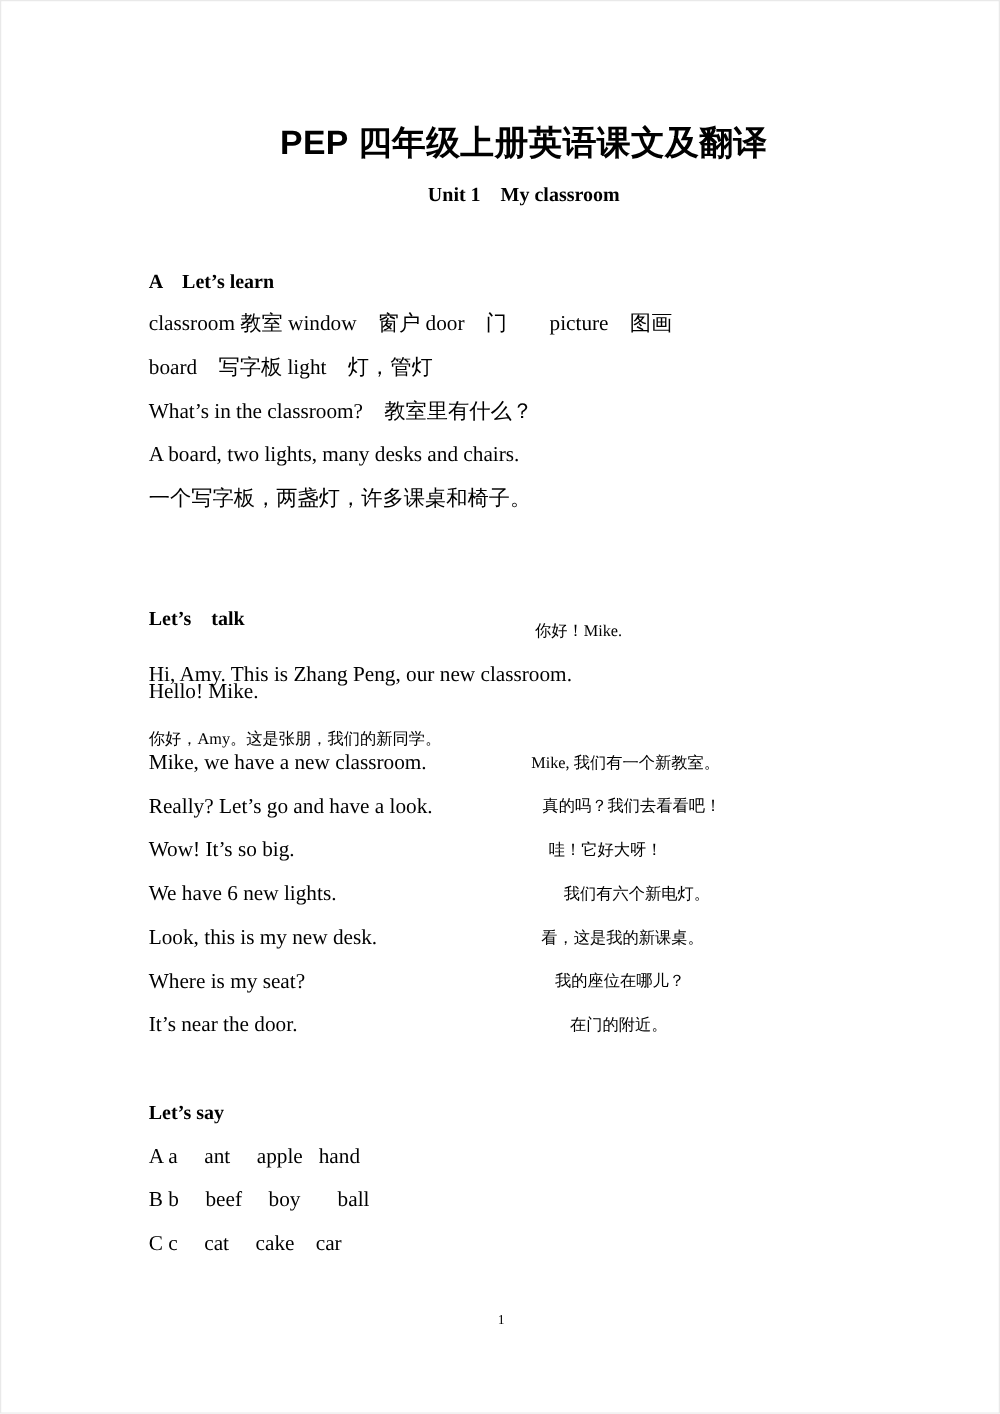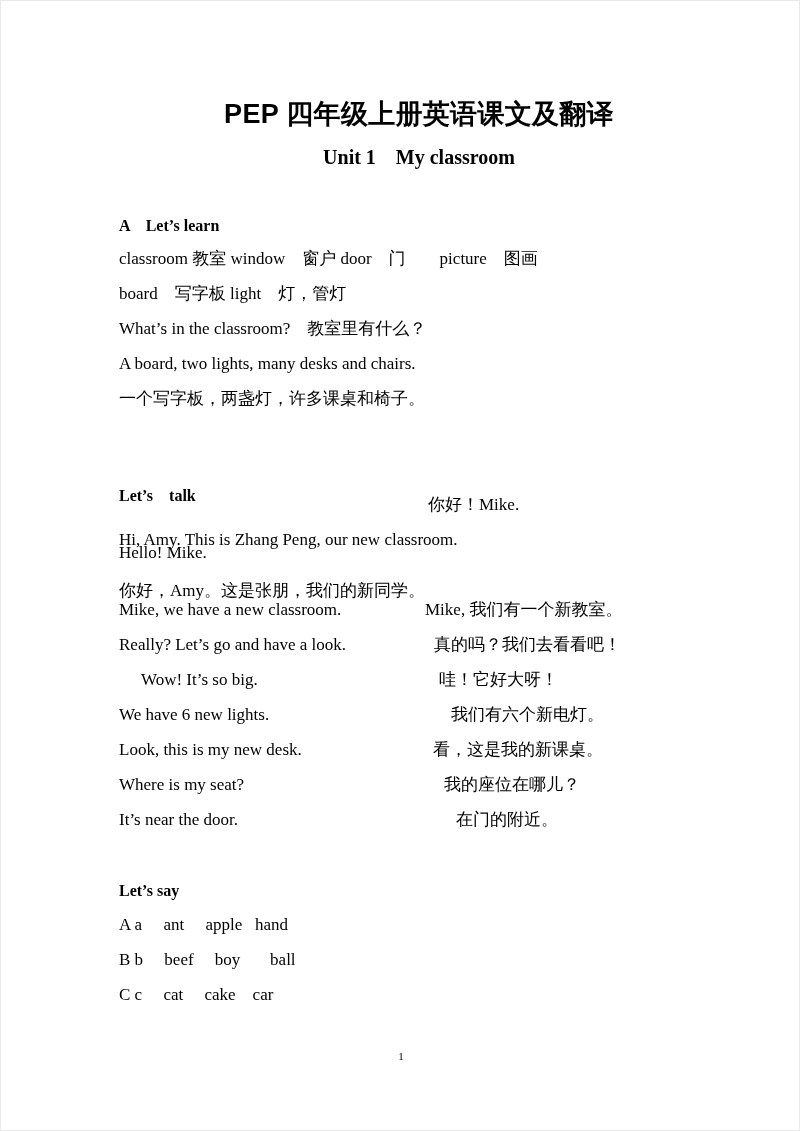--- a/index.html
+++ b/index.html
@@ -46,7 +46,7 @@
     width: 600px;
     text-align: center;
     font-weight: bold;
-    font-size: 20px;
+    font-size: 16px;
     line-height: 22px;
     white-space: pre;
   }

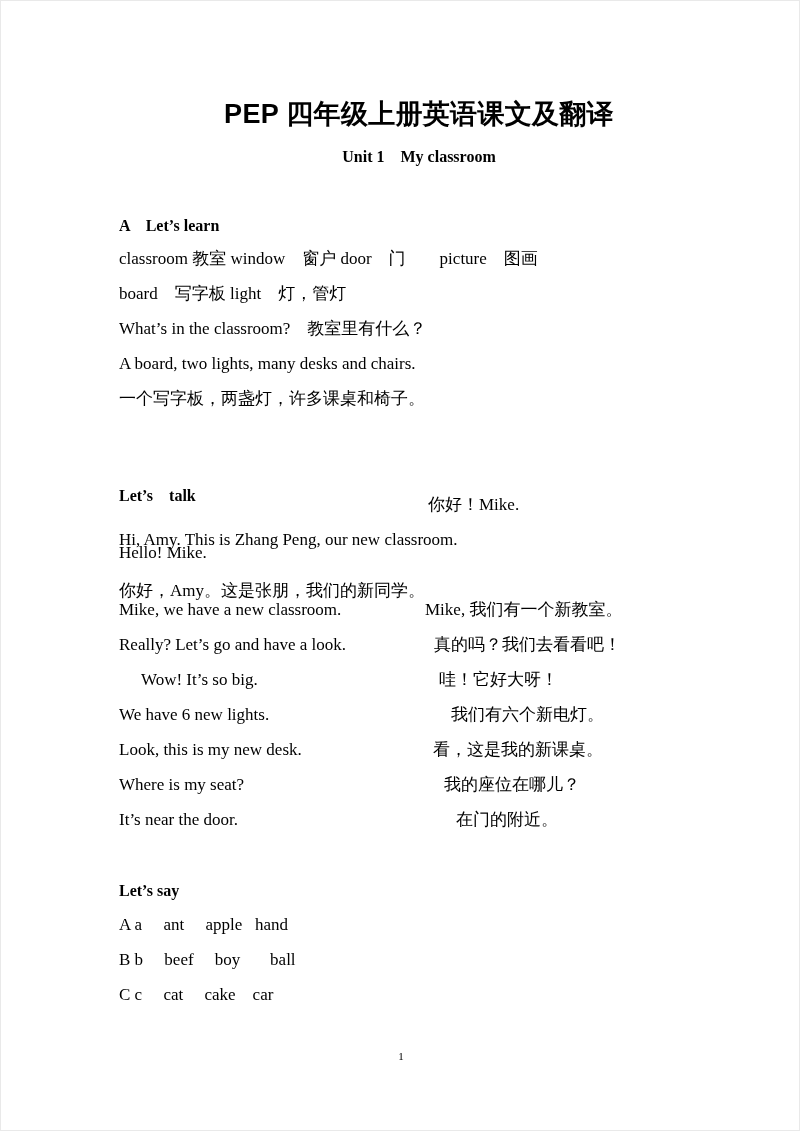--- a/index.html
+++ b/index.html
@@ -69,7 +69,7 @@
   }
   .cn {
     position: absolute;
-    font-size: 17px;
+    font-size: 13px;
     line-height: 22px;
     white-space: pre;
   }

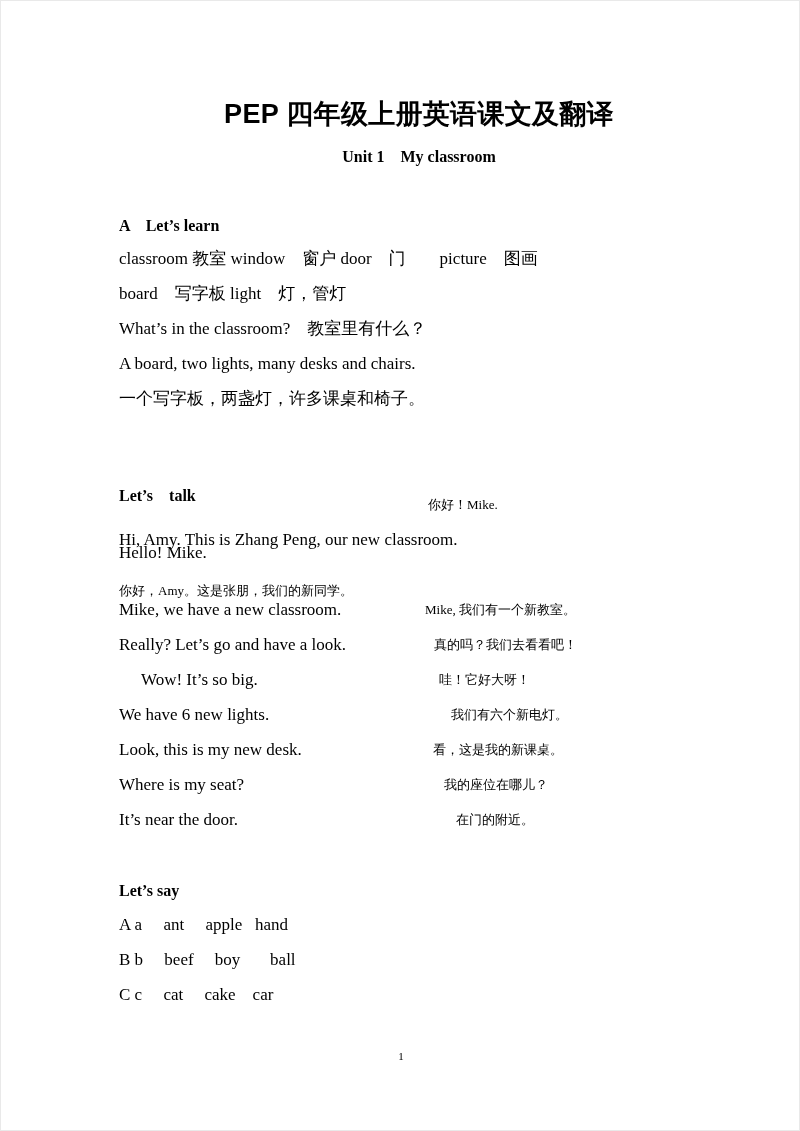--- a/index.html
+++ b/index.html
@@ -124,7 +124,7 @@
     <div class="line" style="top:633px;">Really? Let’s go and have a look.</div>
     <div class="cn" style="top:633px; left:315px;">真的吗？我们去看看吧！</div>
 
-    <div class="line" style="top:668px;margin-left:22px;">Wow! It’s so big.</div>
+    <div class="line" style="top:668px;">Wow! It’s so big.</div>
     <div class="cn" style="top:668px; left:320px;">哇！它好大呀！</div>
 
     <div class="line" style="top:703px;">We have 6 new lights.</div>

